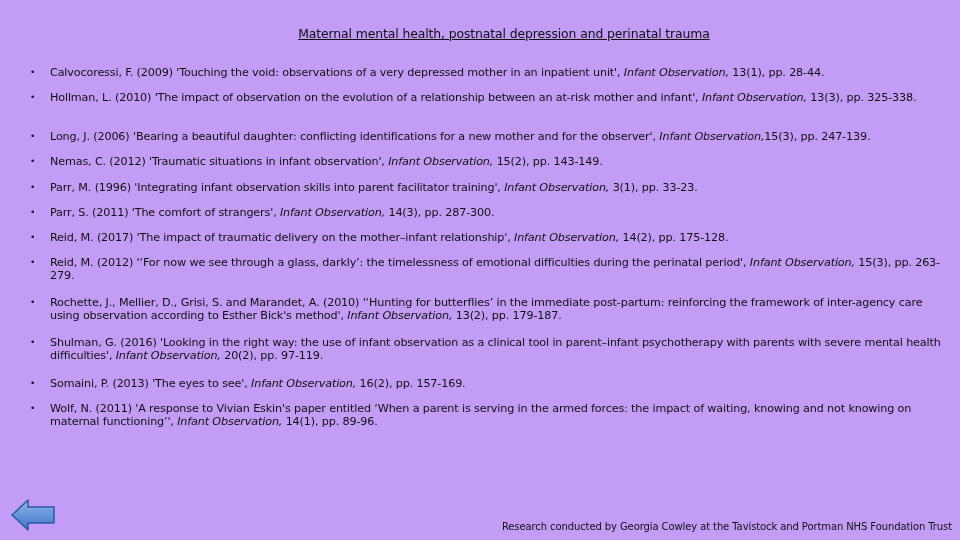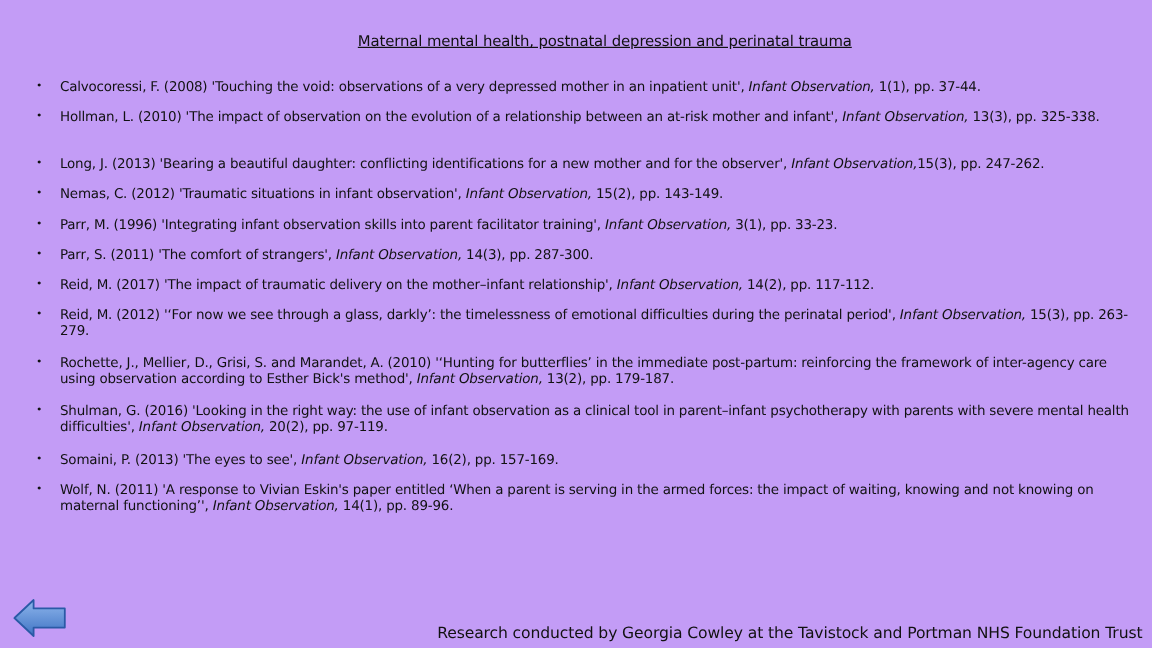--- a/index.html
+++ b/index.html
@@ -43,7 +43,7 @@
 <div class="title">Maternal mental health, postnatal depression and perinatal trauma</div>
 
 <ul class="refs">
-    <li style="position: absolute; top: 0px; left: 0px; width: 895px;"><span class="bullet">•</span><span>Calvocoressi, F. (2008) 'Touching the void: observations of a very depressed mother in an inpatient unit', </span><span class="journal">Infant Observation,</span><span> 1(1), pp. 37-44.</span></li>
+    <li style="position: absolute; top: 0px; left: 0px; width: 895px;"><span class="bullet">•</span><span>Calvocoressi, F. (2009) 'Touching the void: observations of a very depressed mother in an inpatient unit', </span><span class="journal">Infant Observation,</span><span> 1(1), pp. 37-44.</span></li>
     <li style="position: absolute; top: 25px; left: 0px; width: 895px;"><span class="bullet">•</span><span>Hollman, L. (2010) 'The impact of observation on the evolution of a relationship between an at-risk mother and infant', </span><span class="journal">Infant Observation,</span><span> 13(3), pp. 325-338.</span></li>
     <li style="position: absolute; top: 64px; left: 0px; width: 895px;"><span class="bullet">•</span><span>Long, J. (2013) 'Bearing a beautiful daughter: conflicting identifications for a new mother and for the observer', </span><span class="journal">Infant Observation,</span><span>15(3), pp. 247-262.</span></li>
     <li style="position: absolute; top: 89px; left: 0px; width: 895px;"><span class="bullet">•</span><span>Nemas, C. (2012) 'Traumatic situations in infant observation', </span><span class="journal">Infant Observation,</span><span> 15(2), pp. 143-149.</span></li>

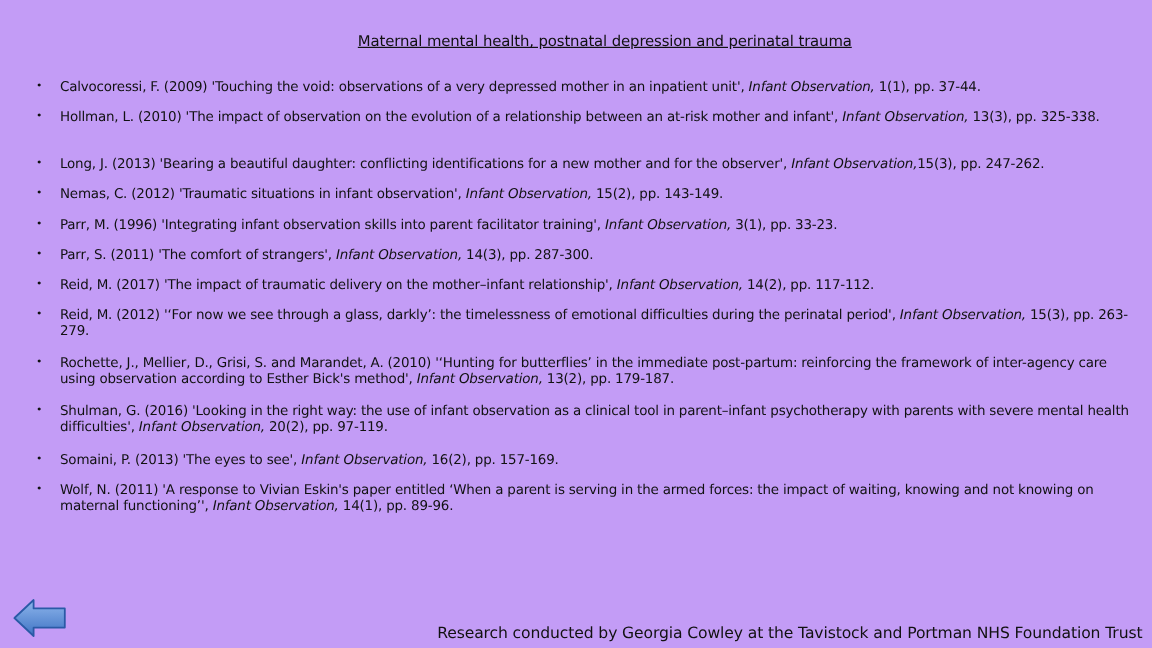--- a/index.html
+++ b/index.html
@@ -43,7 +43,7 @@
 <div class="title">Maternal mental health, postnatal depression and perinatal trauma</div>
 
 <ul class="refs">
-    <li style="position: absolute; top: 0px; left: 0px; width: 895px;"><span class="bullet">•</span><span>Calvocoressi, F. (2009) 'Touching the void: observations of a very depressed mother in an inpatient unit', </span><span class="journal">Infant Observation,</span><span> 1(1), pp. 37-44.</span></li>
+    <li style="position: absolute; top: 0px; left: 0px; width: 895px;"><span class="bullet">•</span><span>Calvocoressi, F. (2009) 'Touching the void: observations of a very depressed mother in an inpatient unit', </span><span class="journal">Infant Observation,</span><span> 13(1), pp. 28-44.</span></li>
     <li style="position: absolute; top: 25px; left: 0px; width: 895px;"><span class="bullet">•</span><span>Hollman, L. (2010) 'The impact of observation on the evolution of a relationship between an at-risk mother and infant', </span><span class="journal">Infant Observation,</span><span> 13(3), pp. 325-338.</span></li>
     <li style="position: absolute; top: 64px; left: 0px; width: 895px;"><span class="bullet">•</span><span>Long, J. (2013) 'Bearing a beautiful daughter: conflicting identifications for a new mother and for the observer', </span><span class="journal">Infant Observation,</span><span>15(3), pp. 247-262.</span></li>
     <li style="position: absolute; top: 89px; left: 0px; width: 895px;"><span class="bullet">•</span><span>Nemas, C. (2012) 'Traumatic situations in infant observation', </span><span class="journal">Infant Observation,</span><span> 15(2), pp. 143-149.</span></li>

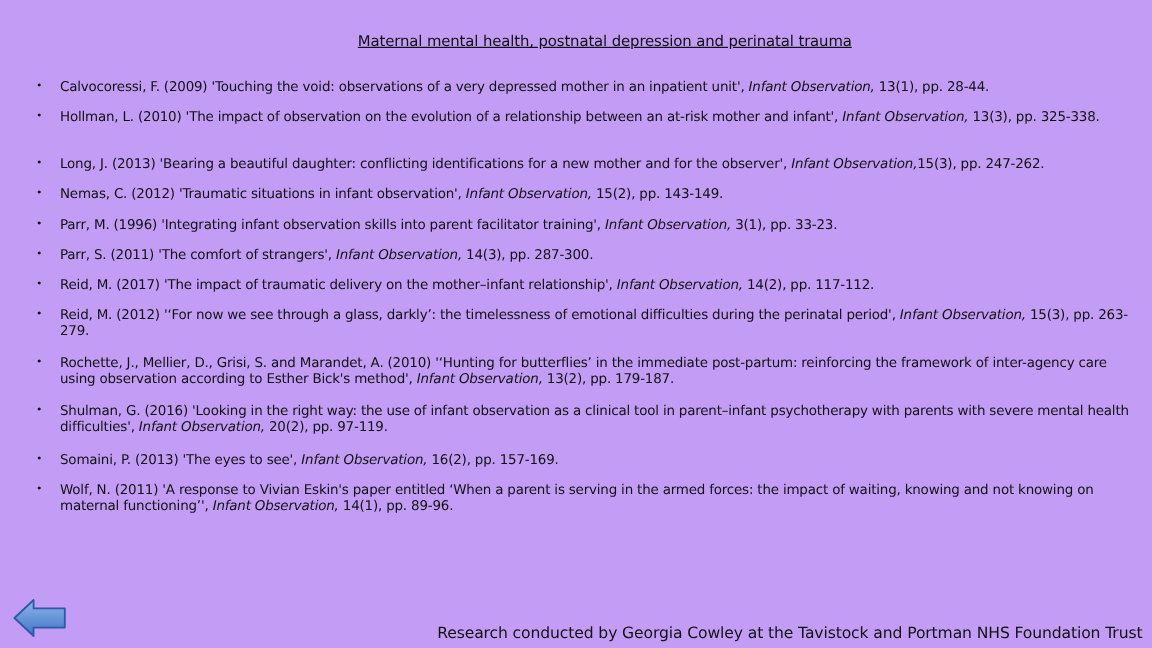--- a/index.html
+++ b/index.html
@@ -45,7 +45,7 @@
 <ul class="refs">
     <li style="position: absolute; top: 0px; left: 0px; width: 895px;"><span class="bullet">•</span><span>Calvocoressi, F. (2009) 'Touching the void: observations of a very depressed mother in an inpatient unit', </span><span class="journal">Infant Observation,</span><span> 13(1), pp. 28-44.</span></li>
     <li style="position: absolute; top: 25px; left: 0px; width: 895px;"><span class="bullet">•</span><span>Hollman, L. (2010) 'The impact of observation on the evolution of a relationship between an at-risk mother and infant', </span><span class="journal">Infant Observation,</span><span> 13(3), pp. 325-338.</span></li>
-    <li style="position: absolute; top: 64px; left: 0px; width: 895px;"><span class="bullet">•</span><span>Long, J. (2013) 'Bearing a beautiful daughter: conflicting identifications for a new mother and for the observer', </span><span class="journal">Infant Observation,</span><span>15(3), pp. 247-262.</span></li>
+    <li style="position: absolute; top: 64px; left: 0px; width: 895px;"><span class="bullet">•</span><span>Long, J. (2006) 'Bearing a beautiful daughter: conflicting identifications for a new mother and for the observer', </span><span class="journal">Infant Observation,</span><span>15(3), pp. 247-262.</span></li>
     <li style="position: absolute; top: 89px; left: 0px; width: 895px;"><span class="bullet">•</span><span>Nemas, C. (2012) 'Traumatic situations in infant observation', </span><span class="journal">Infant Observation,</span><span> 15(2), pp. 143-149.</span></li>
     <li style="position: absolute; top: 115px; left: 0px; width: 895px;"><span class="bullet">•</span><span>Parr, M. (1996) 'Integrating infant observation skills into parent facilitator training', </span><span class="journal">Infant Observation,</span><span> 3(1), pp. 33-23.</span></li>
     <li style="position: absolute; top: 140px; left: 0px; width: 895px;"><span class="bullet">•</span><span>Parr, S. (2011) 'The comfort of strangers', </span><span class="journal">Infant Observation,</span><span> 14(3), pp. 287-300.</span></li>

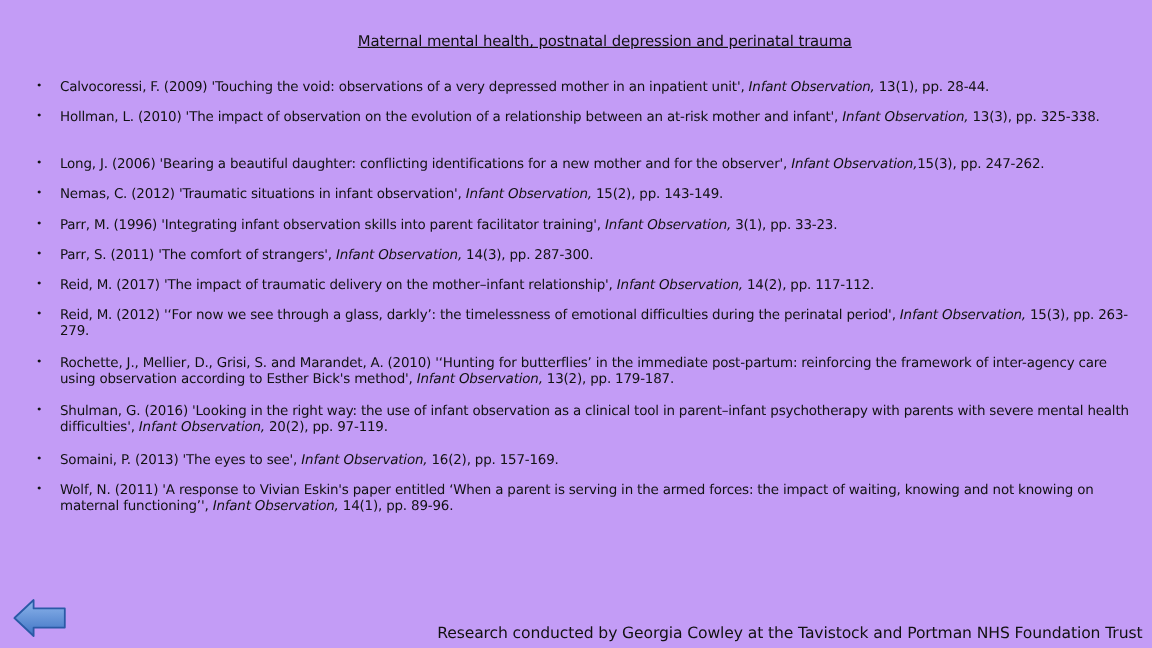--- a/index.html
+++ b/index.html
@@ -45,7 +45,7 @@
 <ul class="refs">
     <li style="position: absolute; top: 0px; left: 0px; width: 895px;"><span class="bullet">•</span><span>Calvocoressi, F. (2009) 'Touching the void: observations of a very depressed mother in an inpatient unit', </span><span class="journal">Infant Observation,</span><span> 13(1), pp. 28-44.</span></li>
     <li style="position: absolute; top: 25px; left: 0px; width: 895px;"><span class="bullet">•</span><span>Hollman, L. (2010) 'The impact of observation on the evolution of a relationship between an at-risk mother and infant', </span><span class="journal">Infant Observation,</span><span> 13(3), pp. 325-338.</span></li>
-    <li style="position: absolute; top: 64px; left: 0px; width: 895px;"><span class="bullet">•</span><span>Long, J. (2006) 'Bearing a beautiful daughter: conflicting identifications for a new mother and for the observer', </span><span class="journal">Infant Observation,</span><span>15(3), pp. 247-262.</span></li>
+    <li style="position: absolute; top: 64px; left: 0px; width: 895px;"><span class="bullet">•</span><span>Long, J. (2006) 'Bearing a beautiful daughter: conflicting identifications for a new mother and for the observer', </span><span class="journal">Infant Observation,</span><span>15(3), pp. 247-139.</span></li>
     <li style="position: absolute; top: 89px; left: 0px; width: 895px;"><span class="bullet">•</span><span>Nemas, C. (2012) 'Traumatic situations in infant observation', </span><span class="journal">Infant Observation,</span><span> 15(2), pp. 143-149.</span></li>
     <li style="position: absolute; top: 115px; left: 0px; width: 895px;"><span class="bullet">•</span><span>Parr, M. (1996) 'Integrating infant observation skills into parent facilitator training', </span><span class="journal">Infant Observation,</span><span> 3(1), pp. 33-23.</span></li>
     <li style="position: absolute; top: 140px; left: 0px; width: 895px;"><span class="bullet">•</span><span>Parr, S. (2011) 'The comfort of strangers', </span><span class="journal">Infant Observation,</span><span> 14(3), pp. 287-300.</span></li>

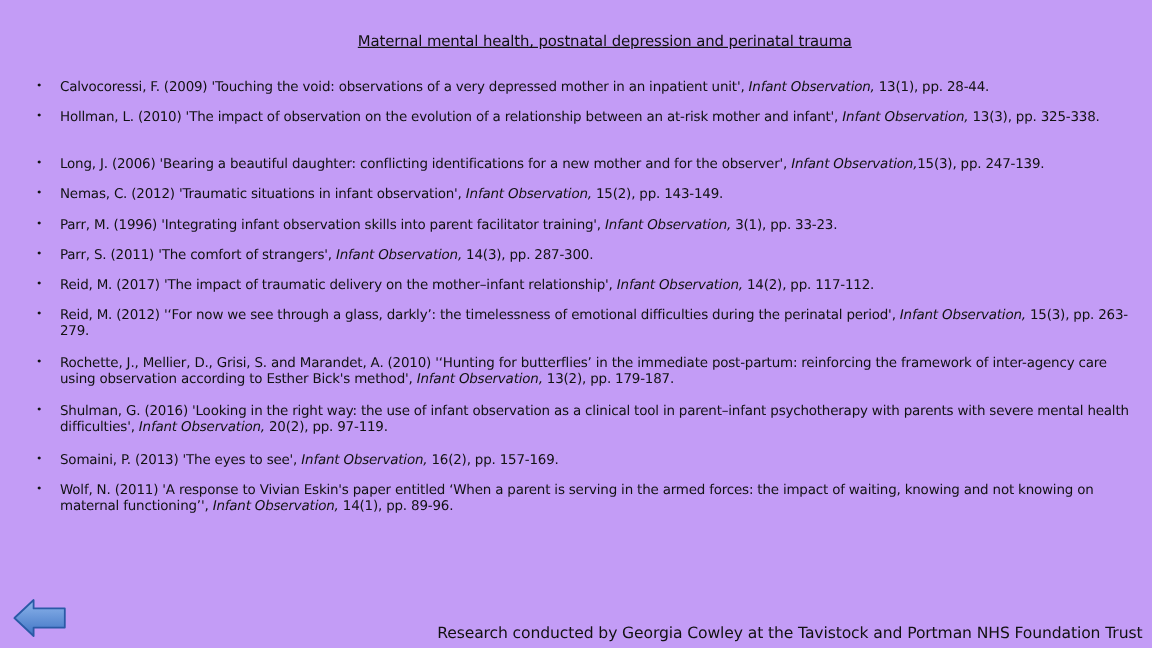--- a/index.html
+++ b/index.html
@@ -49,7 +49,7 @@
     <li style="position: absolute; top: 89px; left: 0px; width: 895px;"><span class="bullet">•</span><span>Nemas, C. (2012) 'Traumatic situations in infant observation', </span><span class="journal">Infant Observation,</span><span> 15(2), pp. 143-149.</span></li>
     <li style="position: absolute; top: 115px; left: 0px; width: 895px;"><span class="bullet">•</span><span>Parr, M. (1996) 'Integrating infant observation skills into parent facilitator training', </span><span class="journal">Infant Observation,</span><span> 3(1), pp. 33-23.</span></li>
     <li style="position: absolute; top: 140px; left: 0px; width: 895px;"><span class="bullet">•</span><span>Parr, S. (2011) 'The comfort of strangers', </span><span class="journal">Infant Observation,</span><span> 14(3), pp. 287-300.</span></li>
-    <li style="position: absolute; top: 165px; left: 0px; width: 895px;"><span class="bullet">•</span><span>Reid, M. (2017) 'The impact of traumatic delivery on the mother–infant relationship', </span><span class="journal">Infant Observation,</span><span> 14(2), pp. 117-112.</span></li>
+    <li style="position: absolute; top: 165px; left: 0px; width: 895px;"><span class="bullet">•</span><span>Reid, M. (2017) 'The impact of traumatic delivery on the mother–infant relationship', </span><span class="journal">Infant Observation,</span><span> 14(2), pp. 175-128.</span></li>
     <li style="position: absolute; top: 190px; left: 0px; width: 895px;"><span class="bullet">•</span><span>Reid, M. (2012) '‘For now we see through a glass, darkly’: the timelessness of emotional difficulties during the perinatal period', </span><span class="journal">Infant Observation,</span><span> 15(3), pp. 263-279.</span></li>
     <li style="position: absolute; top: 230px; left: 0px; width: 895px;"><span class="bullet">•</span><span>Rochette, J., Mellier, D., Grisi, S. and Marandet, A. (2010) '‘Hunting for butterflies’ in the immediate post-partum: reinforcing the framework of inter-agency care using observation according to Esther Bick's method', </span><span class="journal">Infant Observation,</span><span> 13(2), pp. 179-187.</span></li>
     <li style="position: absolute; top: 270px; left: 0px; width: 895px;"><span class="bullet">•</span><span>Shulman, G. (2016) 'Looking in the right way: the use of infant observation as a clinical tool in parent–infant psychotherapy with parents with severe mental health difficulties', </span><span class="journal">Infant Observation,</span><span> 20(2), pp. 97-119.</span></li>

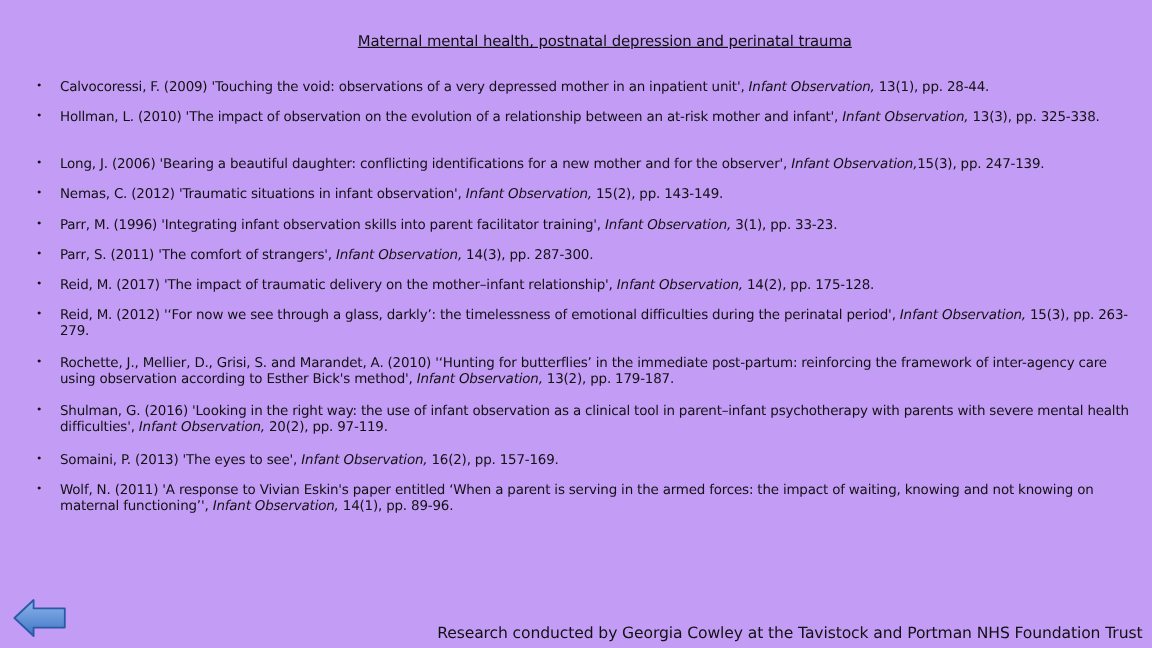--- a/index.html
+++ b/index.html
@@ -34,7 +34,7 @@
   }
   .footer {
     position: absolute; right: 8px; top: 521px;
-    font-size: 13px; letter-spacing: -0.1px;
+    font-size: 10px; letter-spacing: -0.1px;
   }
 </style>
 </head>

